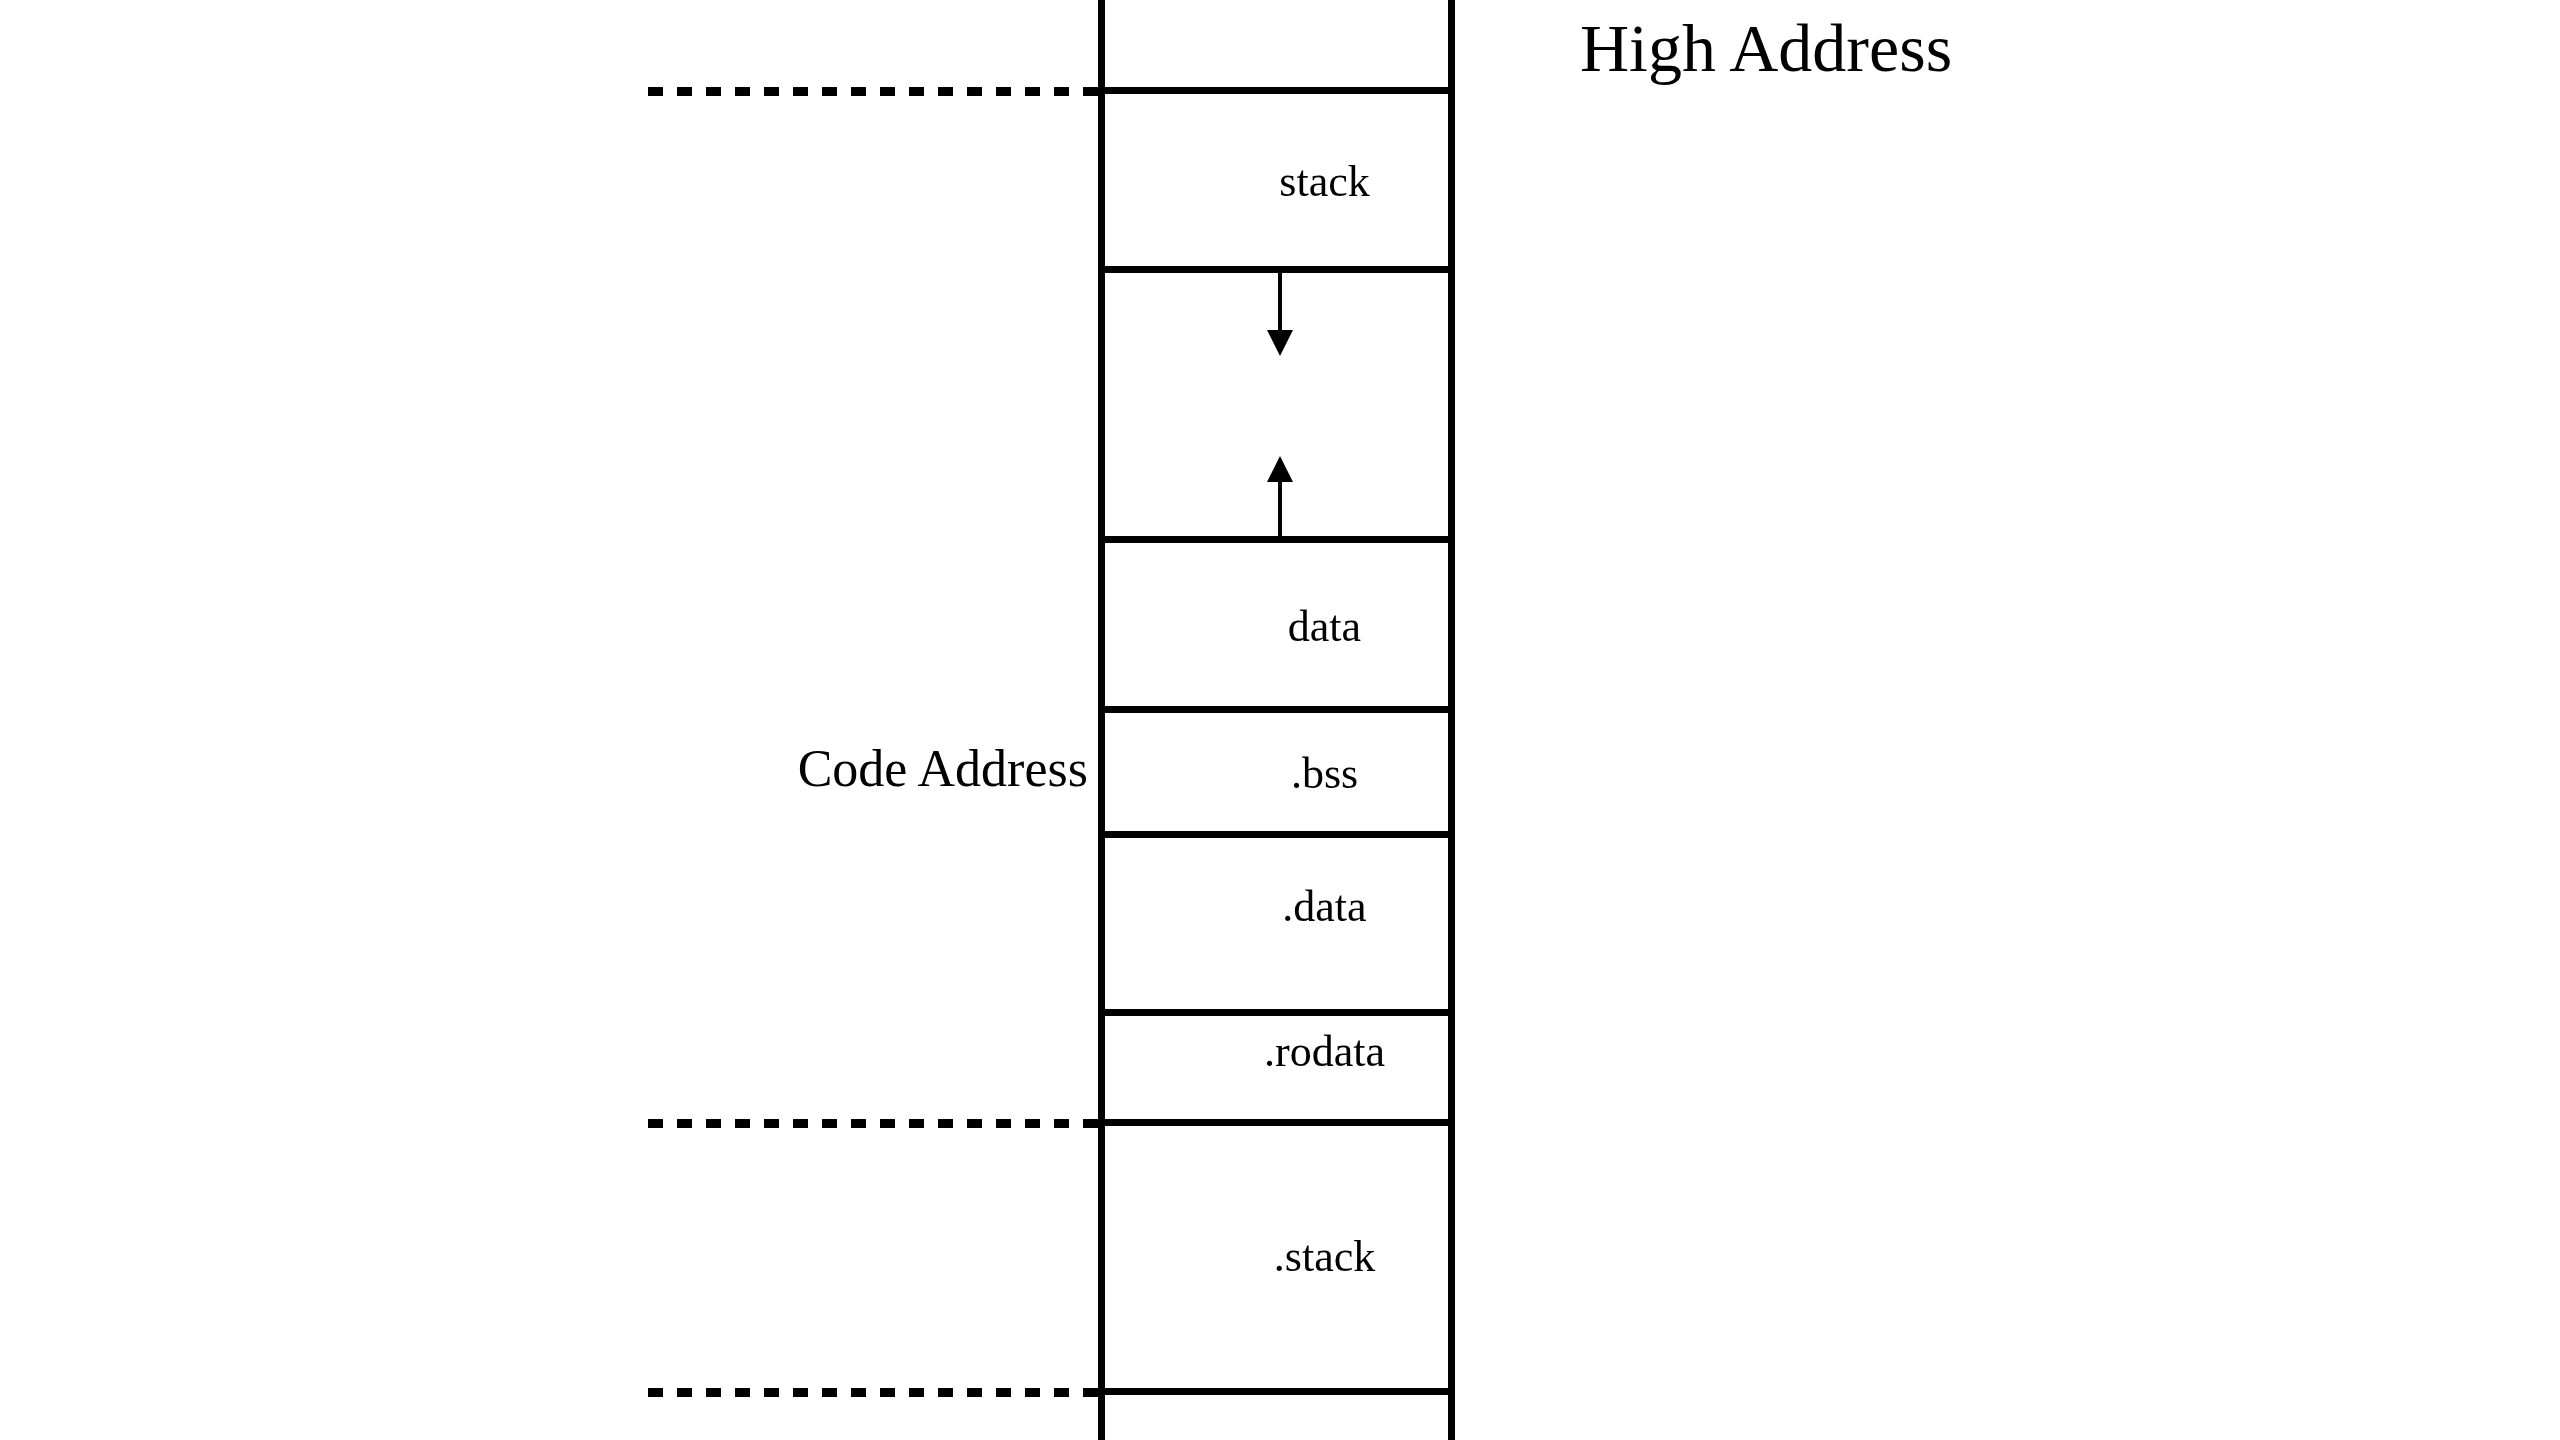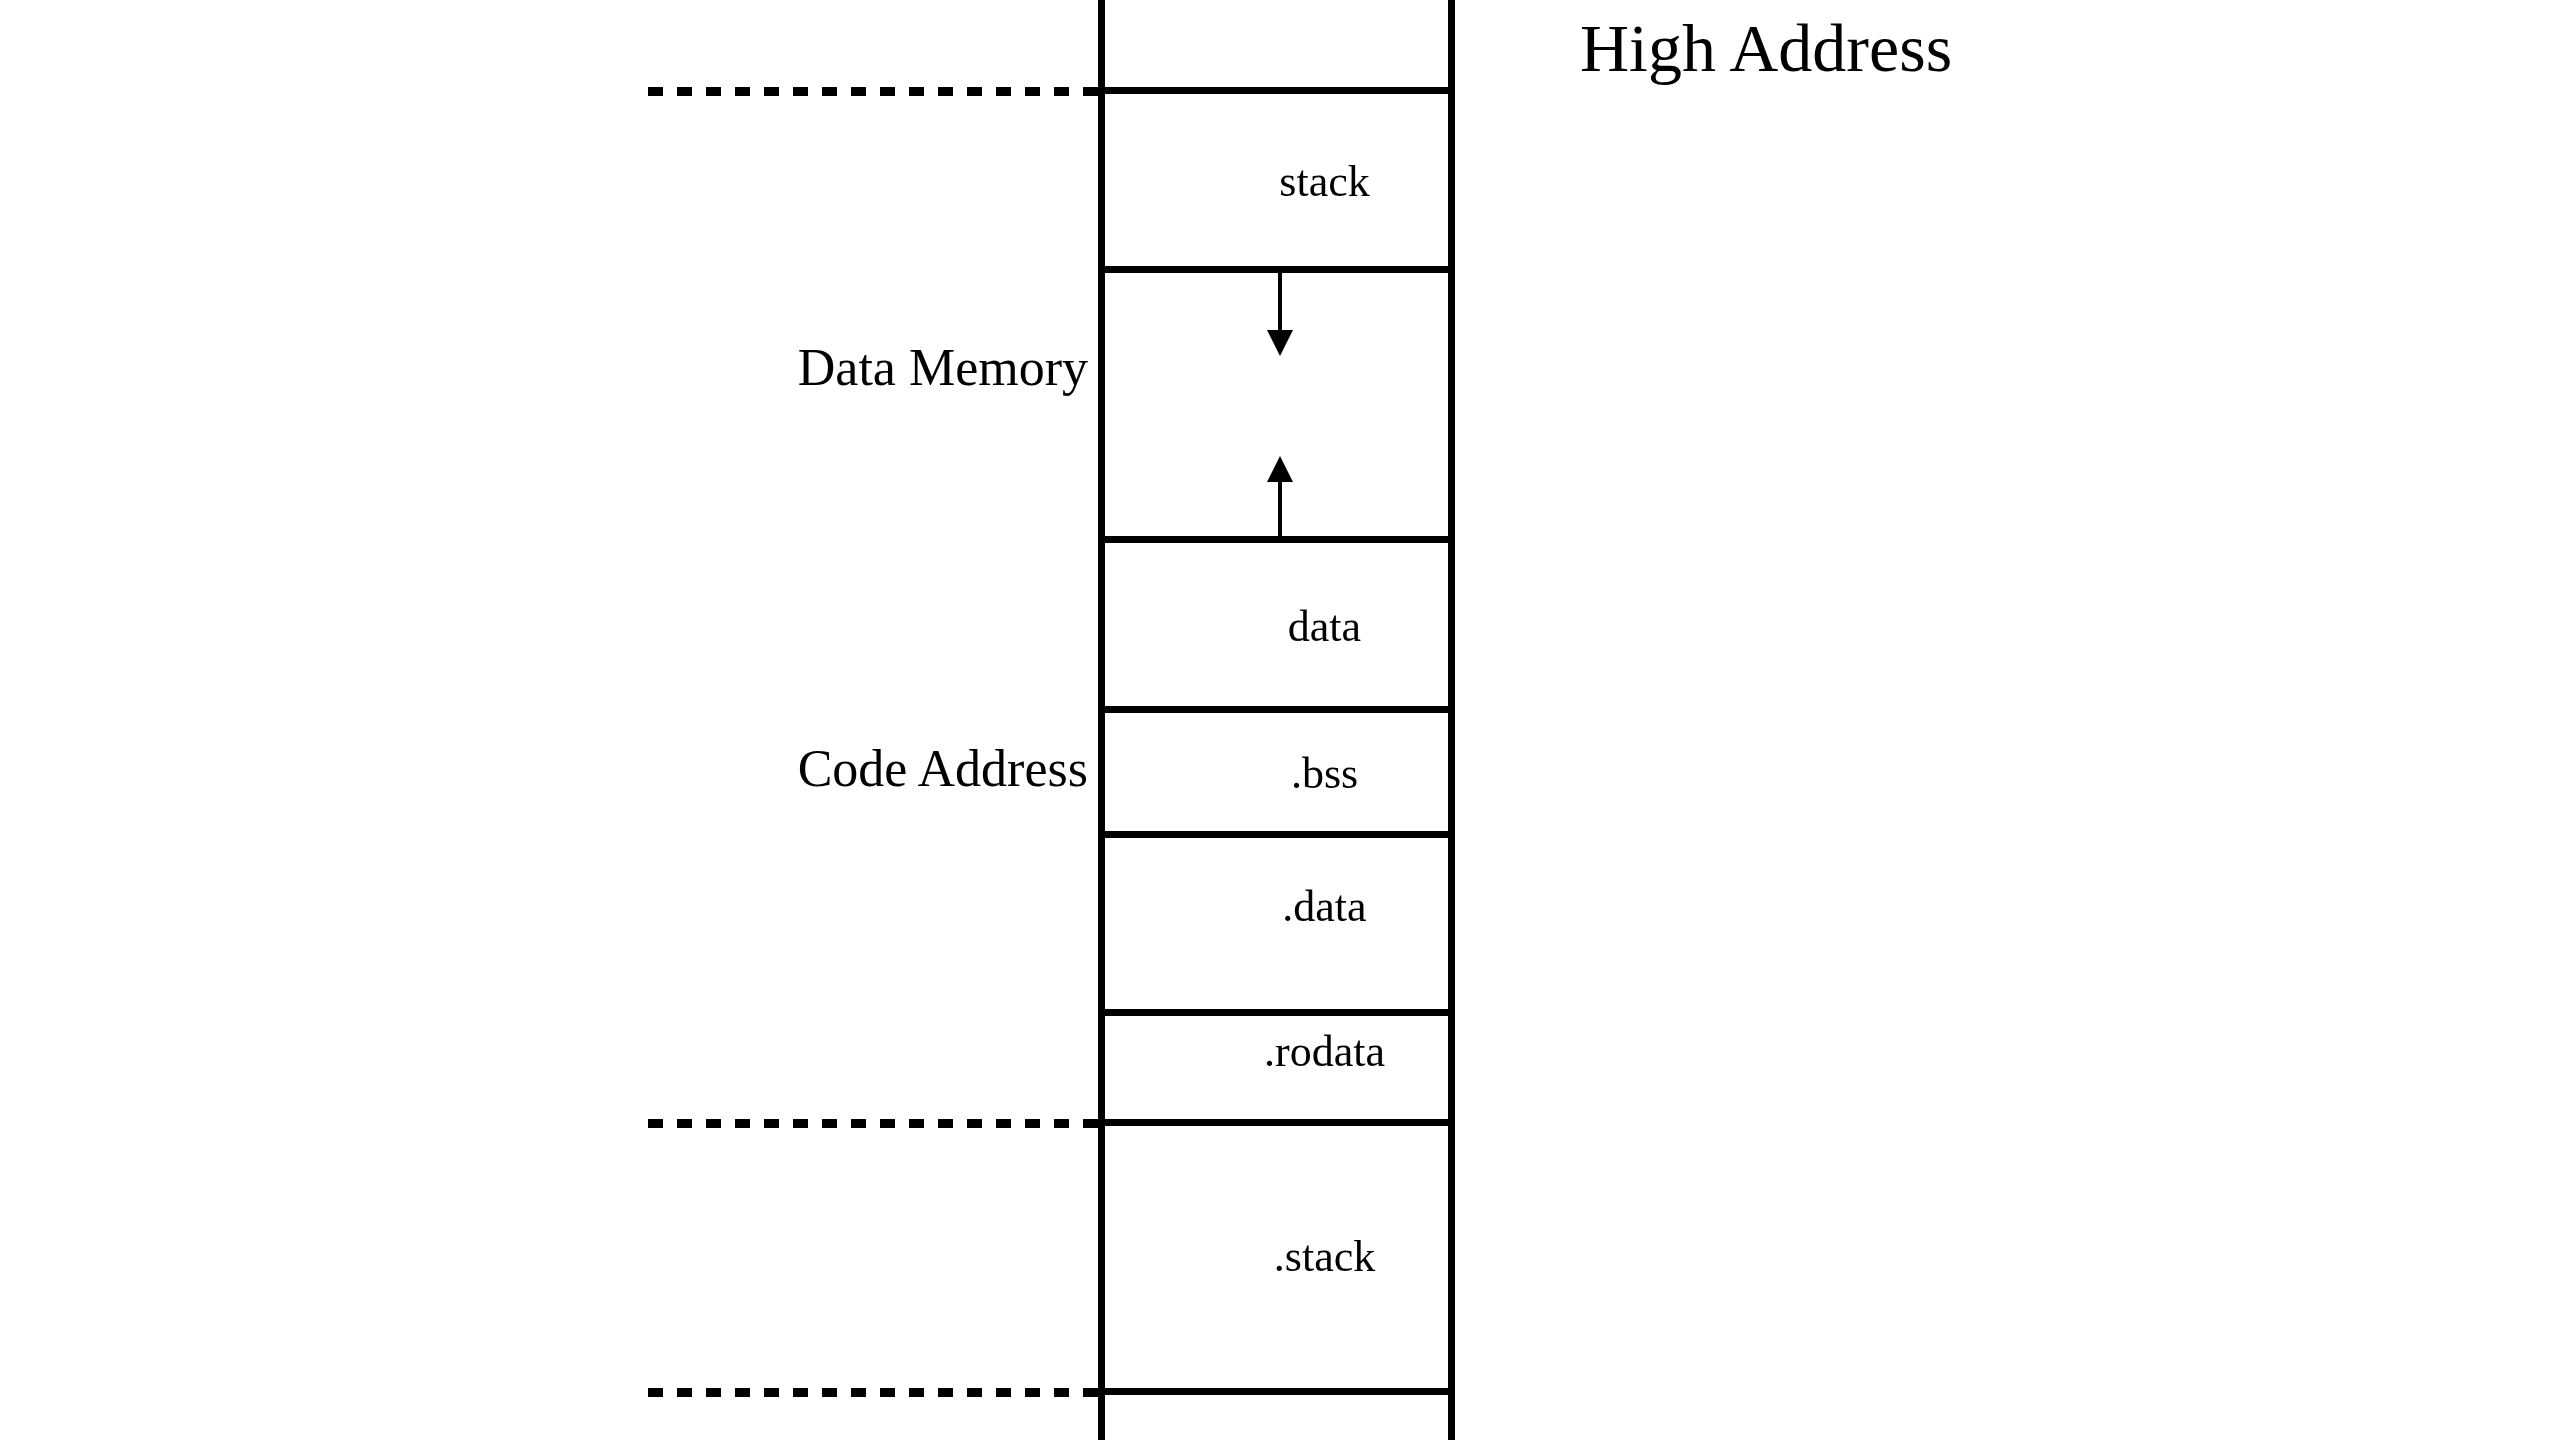--- a/index.html
+++ b/index.html
@@ -120,7 +120,6 @@
   <div class="dashed-leader" style="top:1119px"></div>
   <div class="dashed-leader" style="top:1388px"></div>
 
-  <div class="side-label" style="top:342px">Data Memory</div>
   <div class="side-label" style="top:743px">Code Address</div>
 
   <div class="mem-column">

